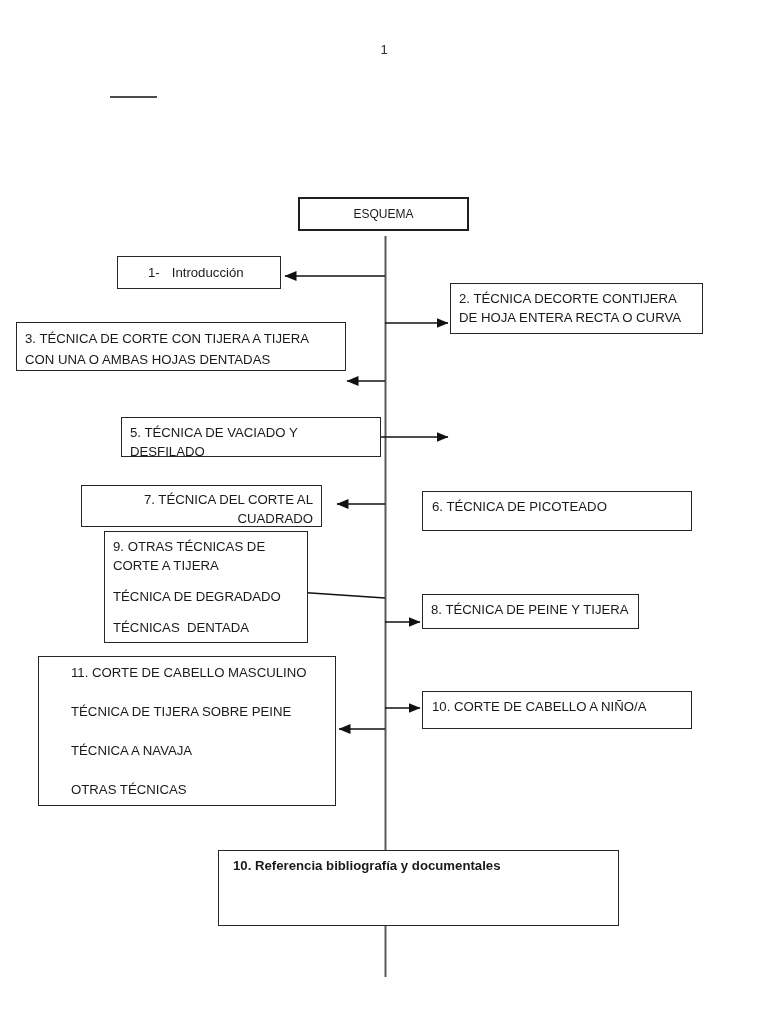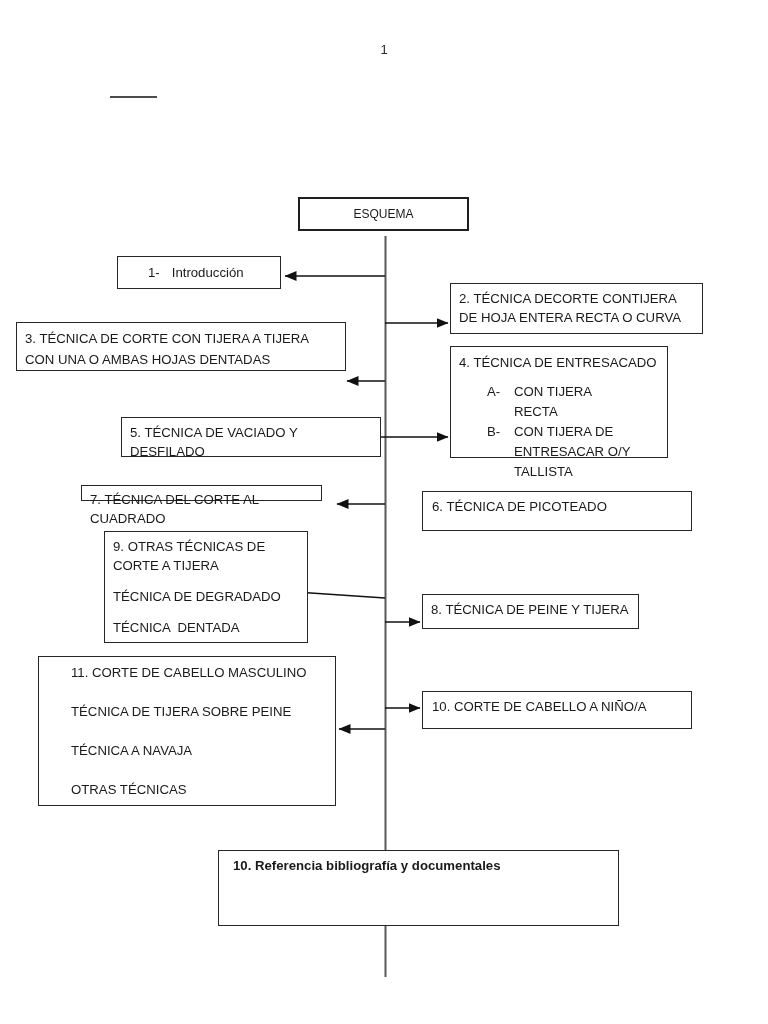--- a/index.html
+++ b/index.html
@@ -115,19 +115,6 @@
     <div class="para">3. TÉCNICA DE CORTE CON TIJERA A TIJERA CON UNA O AMBAS HOJAS DENTADAS</div>
   </div>
 
-  <div class="dbox b4">
-    <div class="para">4. TÉCNICA DE ENTRESACADO</div>
-    <div class="list">
-      <div class="item">
-        <span class="marker">A-</span>
-        <span class="itxt">CON TIJERA RECTA</span>
-      </div>
-      <div class="item">
-        <span class="marker">B-</span>
-        <span class="itxt">CON TIJERA DE ENTRESACAR O/Y TALLISTA</span>
-      </div>
-    </div>
-  </div>
 
   <div class="dbox b5">
     <div class="para">5. TÉCNICA DE VACIADO Y DESFILADO</div>

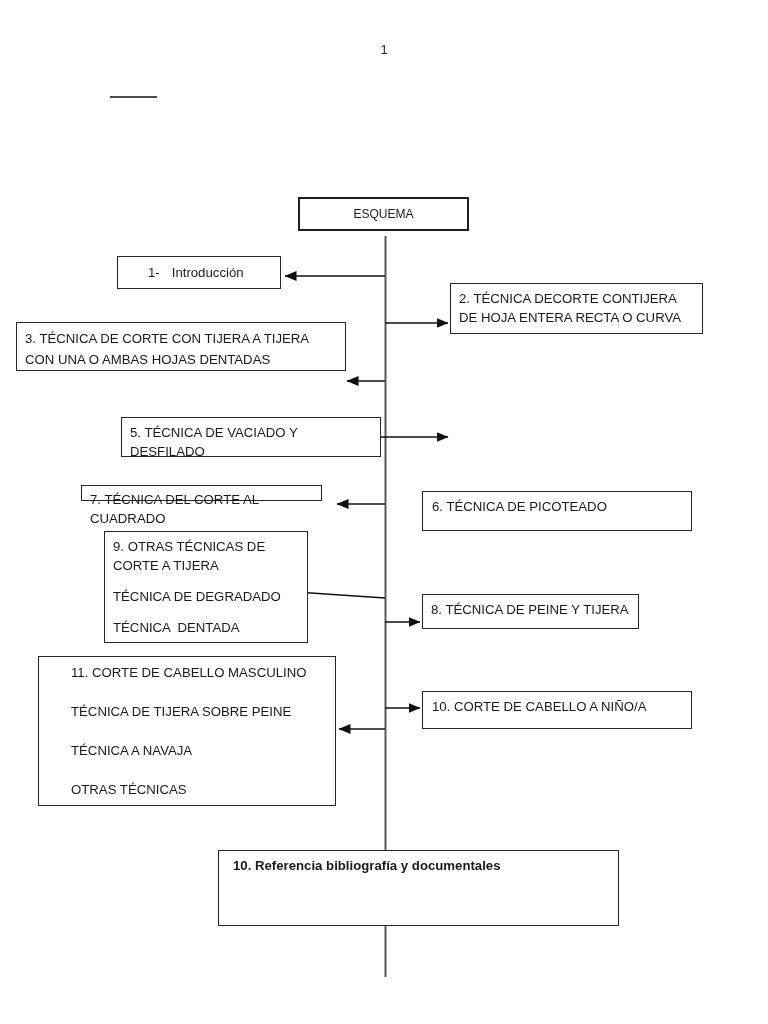--- a/index.html
+++ b/index.html
@@ -55,7 +55,7 @@
   .b4 .item .itxt { width: 122px; white-space: pre-wrap; }
   .b5  { left: 77px;  top: 417px; width: 260px; height: 40px; padding: 5px 8px; margin-left: 44px; }
   .b6  { left: 422px; top: 491px; width: 270px; height: 40px; padding: 5px 9px; }
-  .b7  { left: 81px;  top: 485px; width: 241px; height: 16px; padding: 4px 8px; }
+  .b7  { left: 81px;  top: 485px; width: 241px; height: 42px; padding: 4px 8px; text-align: right; }
   .b8  { left: 422px; top: 594px; width: 217px; height: 35px; padding: 5px 8px; }
   .b9  { left: 104px;  top: 531px; width: 204px; height: 112px; padding: 5px 8px; }
   .b9 .para { margin-bottom: 12px; }

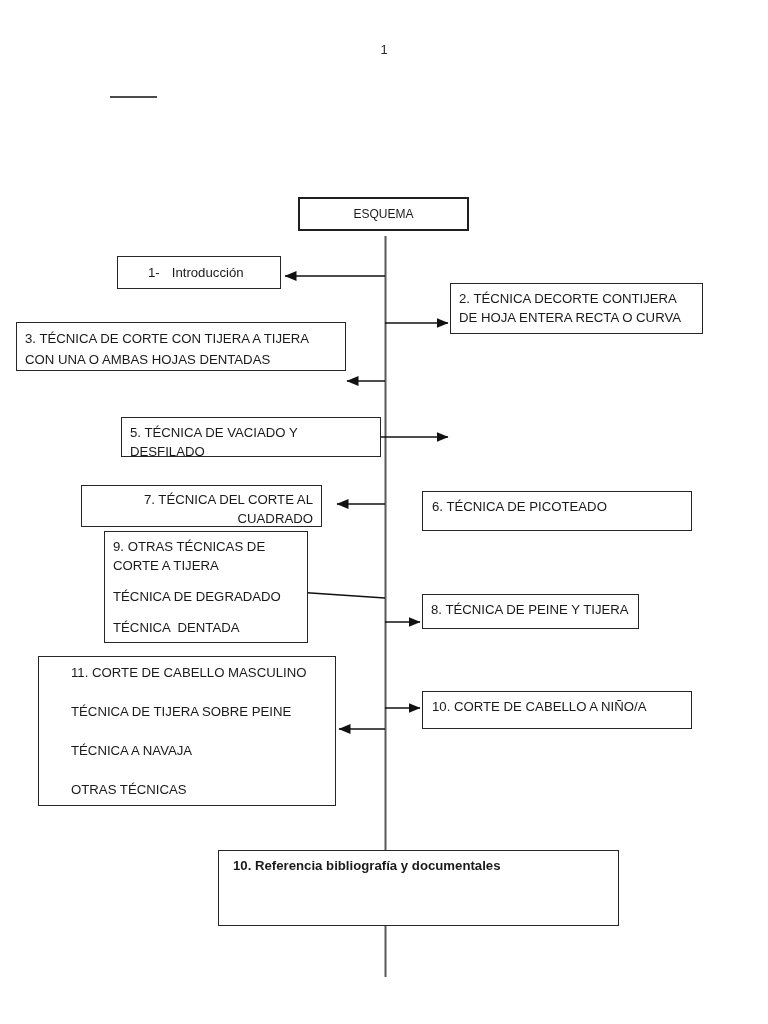--- a/index.html
+++ b/index.html
@@ -135,7 +135,7 @@
   <div class="dbox b9">
     <div class="para">9. OTRAS TÉCNICAS DE CORTE A TIJERA</div>
     <div class="para">TÉCNICA DE DEGRADADO</div>
-    <div class="para">TÉCNICA  DENTADA</div>
+    <div class="para">TÉCNICAS  DENTADA</div>
   </div>
 
   <div class="dbox b10">

